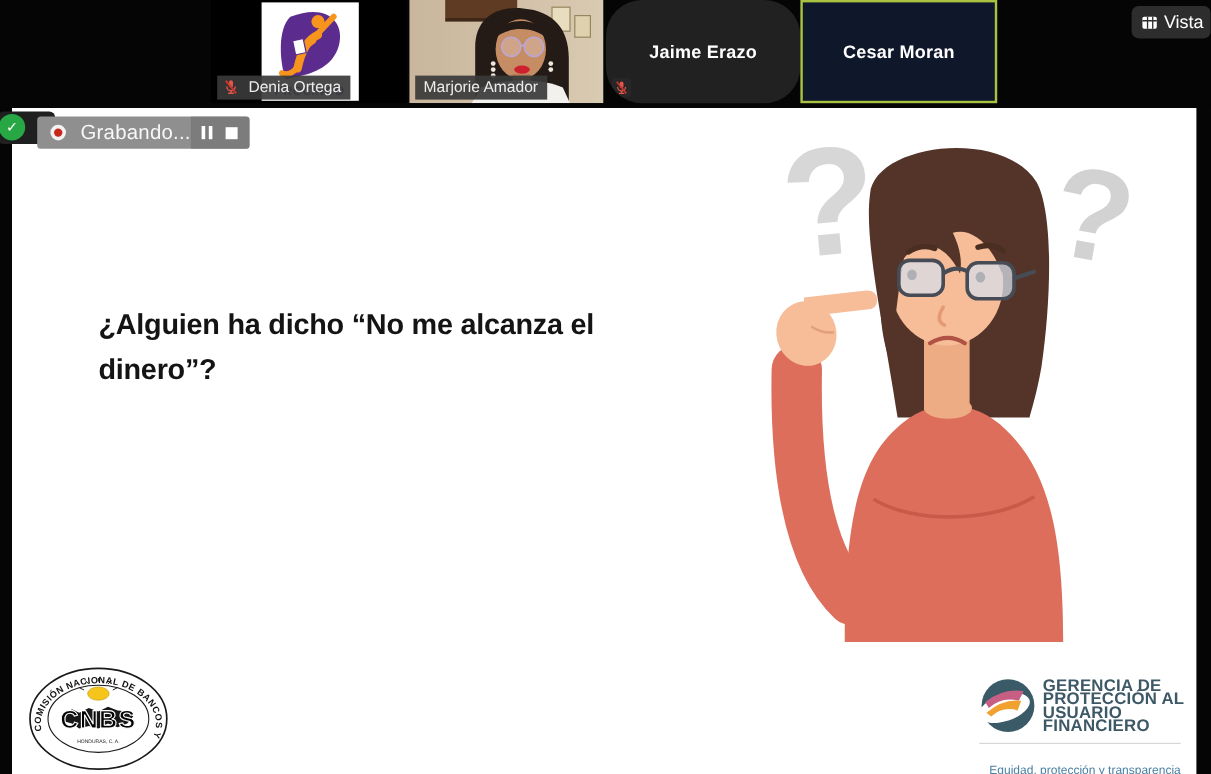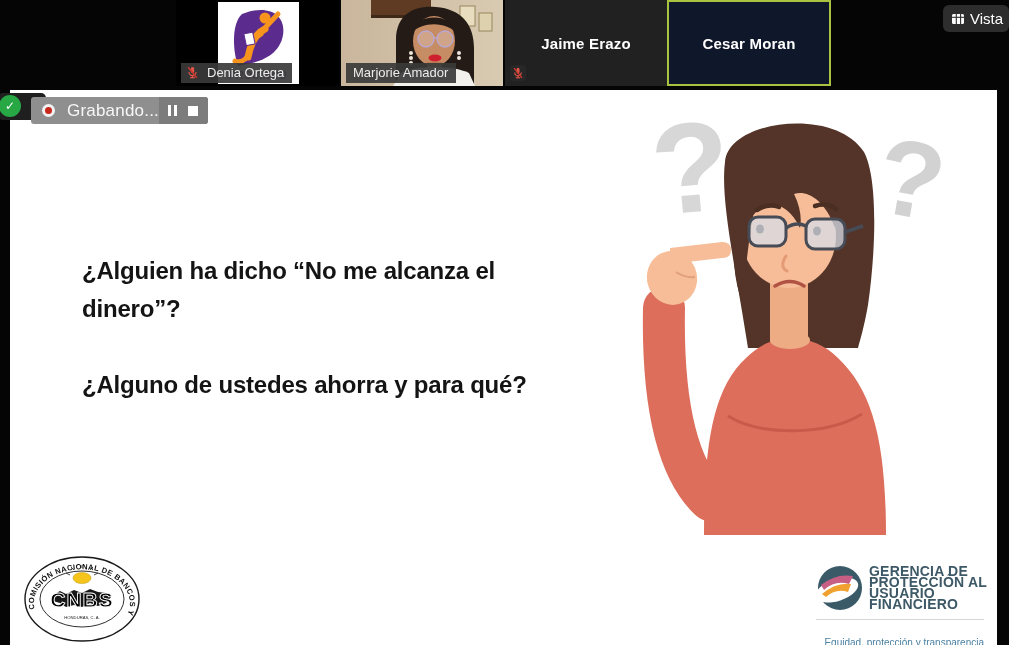--- a/index.html
+++ b/index.html
@@ -11,7 +11,7 @@
   .tile{position:absolute;top:0;height:86px;background:#1e1e1e;overflow:hidden;}
   .tile-denia{left:176px;width:163px;background:#000;}
   .tile-marjorie{left:341px;width:162px;}
-  .tile-jaime{left:505px;width:162px;background:#212121;}
+  .tile-jaime{left:505px;width:162px;background:#212121;border-radius:30px;}
   .tile-cesar{left:667px;width:164px;height:86px;background:#0f172a;border:2px solid #a9c23f;box-sizing:border-box;}
   .center-name{position:absolute;inset:0;display:flex;align-items:center;justify-content:center;
                color:#fff;font-weight:bold;font-size:15px;letter-spacing:.2px;}

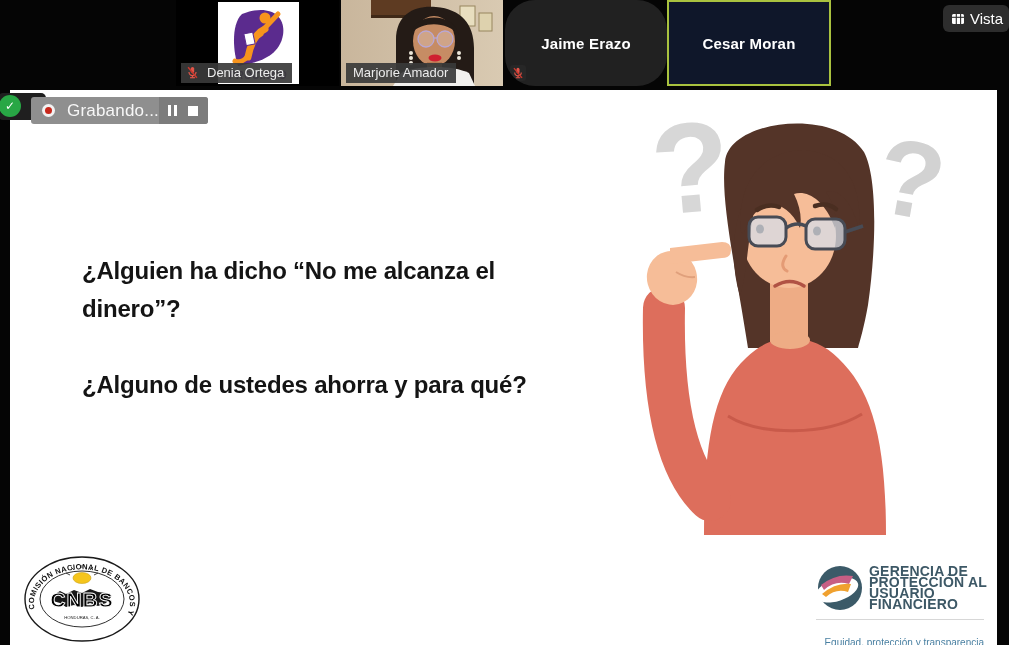--- a/index.html
+++ b/index.html
@@ -169,7 +169,6 @@
     <div class="questions">
       <p>¿Alguien ha dicho “No me alcanza el
 dinero”?</p>
-      <p>¿Alguno de ustedes ahorra y para qué?</p>
     </div>
 
     <svg class="illus" width="390" height="445" viewBox="0 0 390 445">

